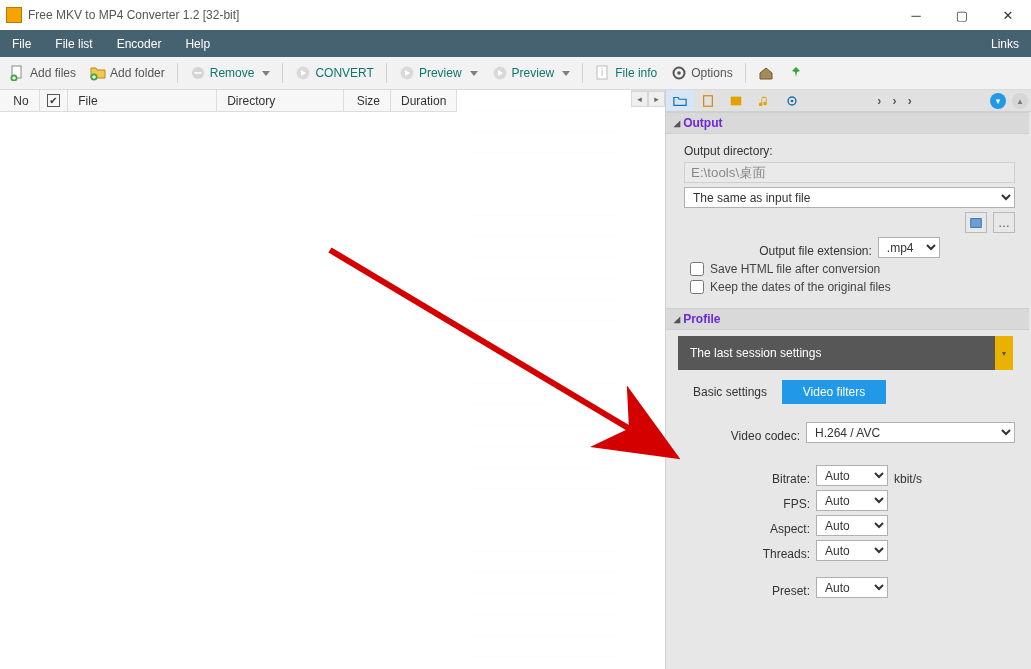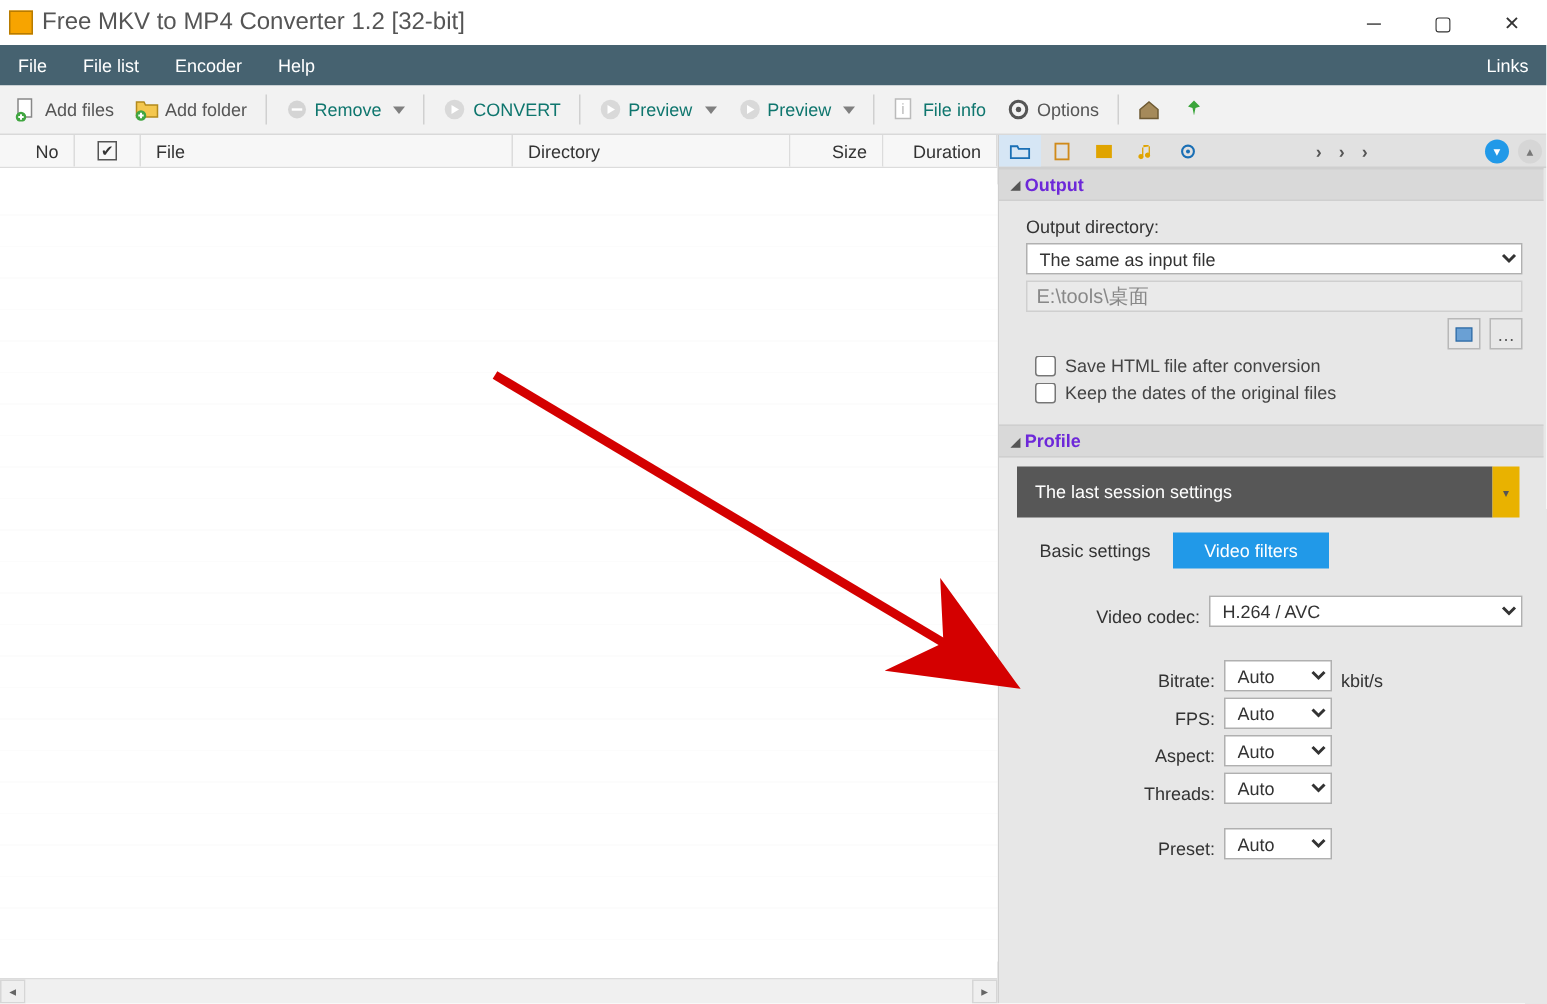--- a/index.html
+++ b/index.html
@@ -32,7 +32,7 @@
     background: #f7a400;
     border: 1px solid #b77b00;
   }
-  .titlebar .title { flex: 1 1 auto; font-size: 16px; }
+  .titlebar .title { flex: 1 1 auto; font-size: 12px; }
   .titlebar .win-btn {
     width: 46px; height: 30px;
     display: flex; align-items: center; justify-content: center;

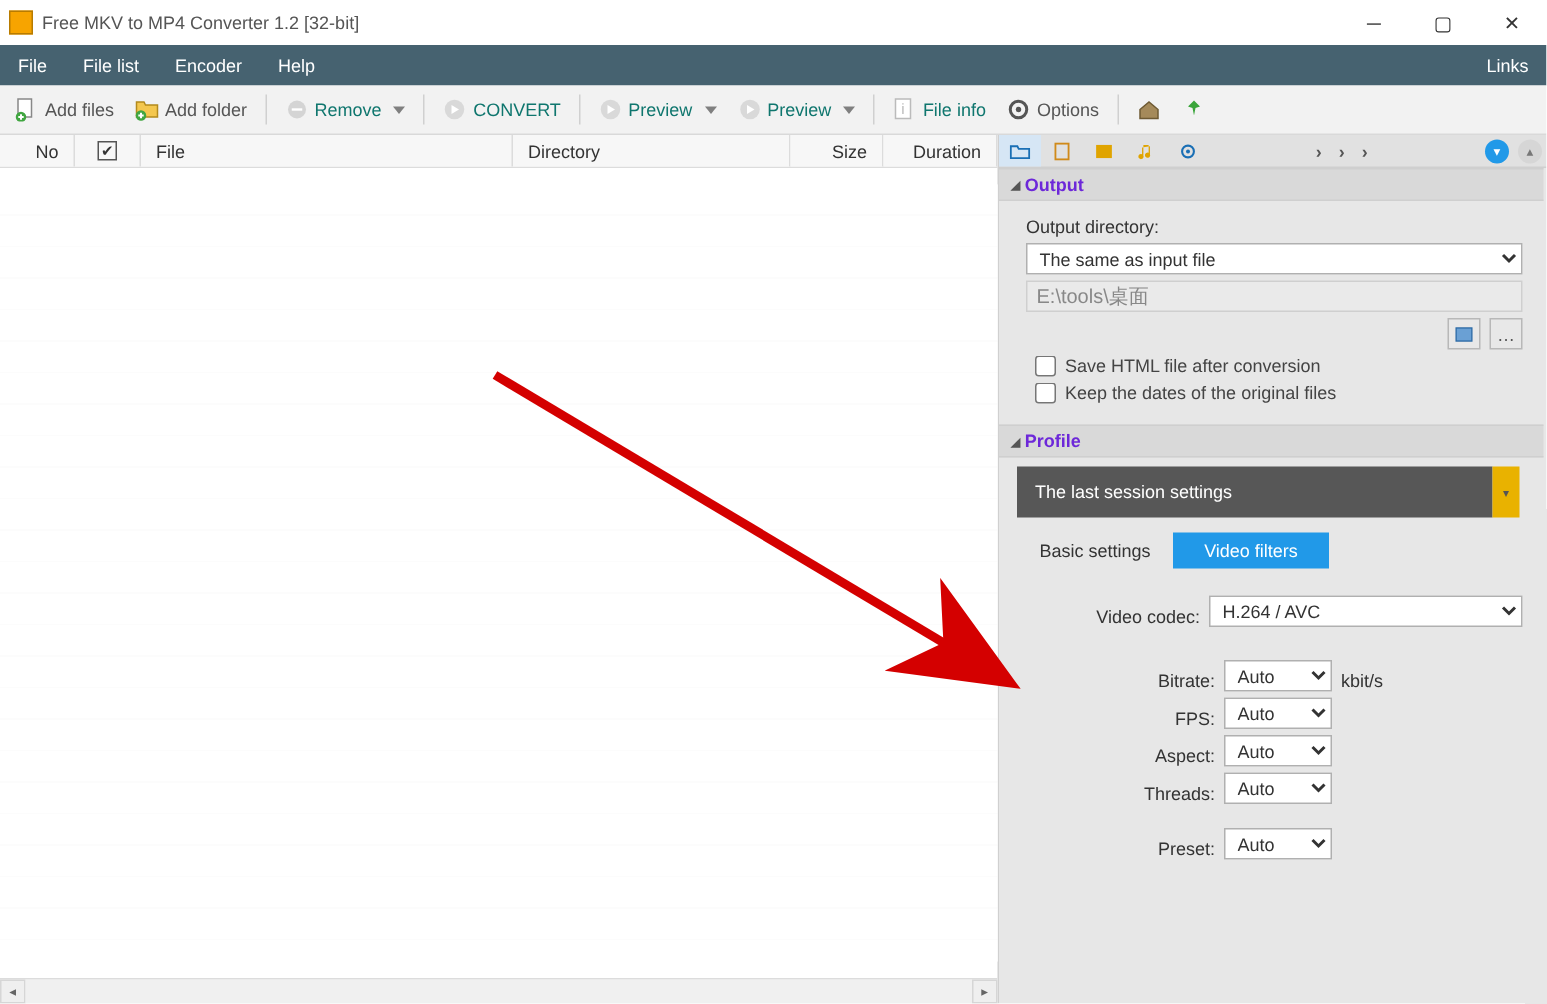--- a/index.html
+++ b/index.html
@@ -92,7 +92,7 @@
   .leftpane {
     flex: 1 1 auto;
     display: flex;
-    flex-direction: column;
+    flex-direction: row;
     border-right: 1px solid #d0d0d0;
     min-width: 0;
     gap: 11px;

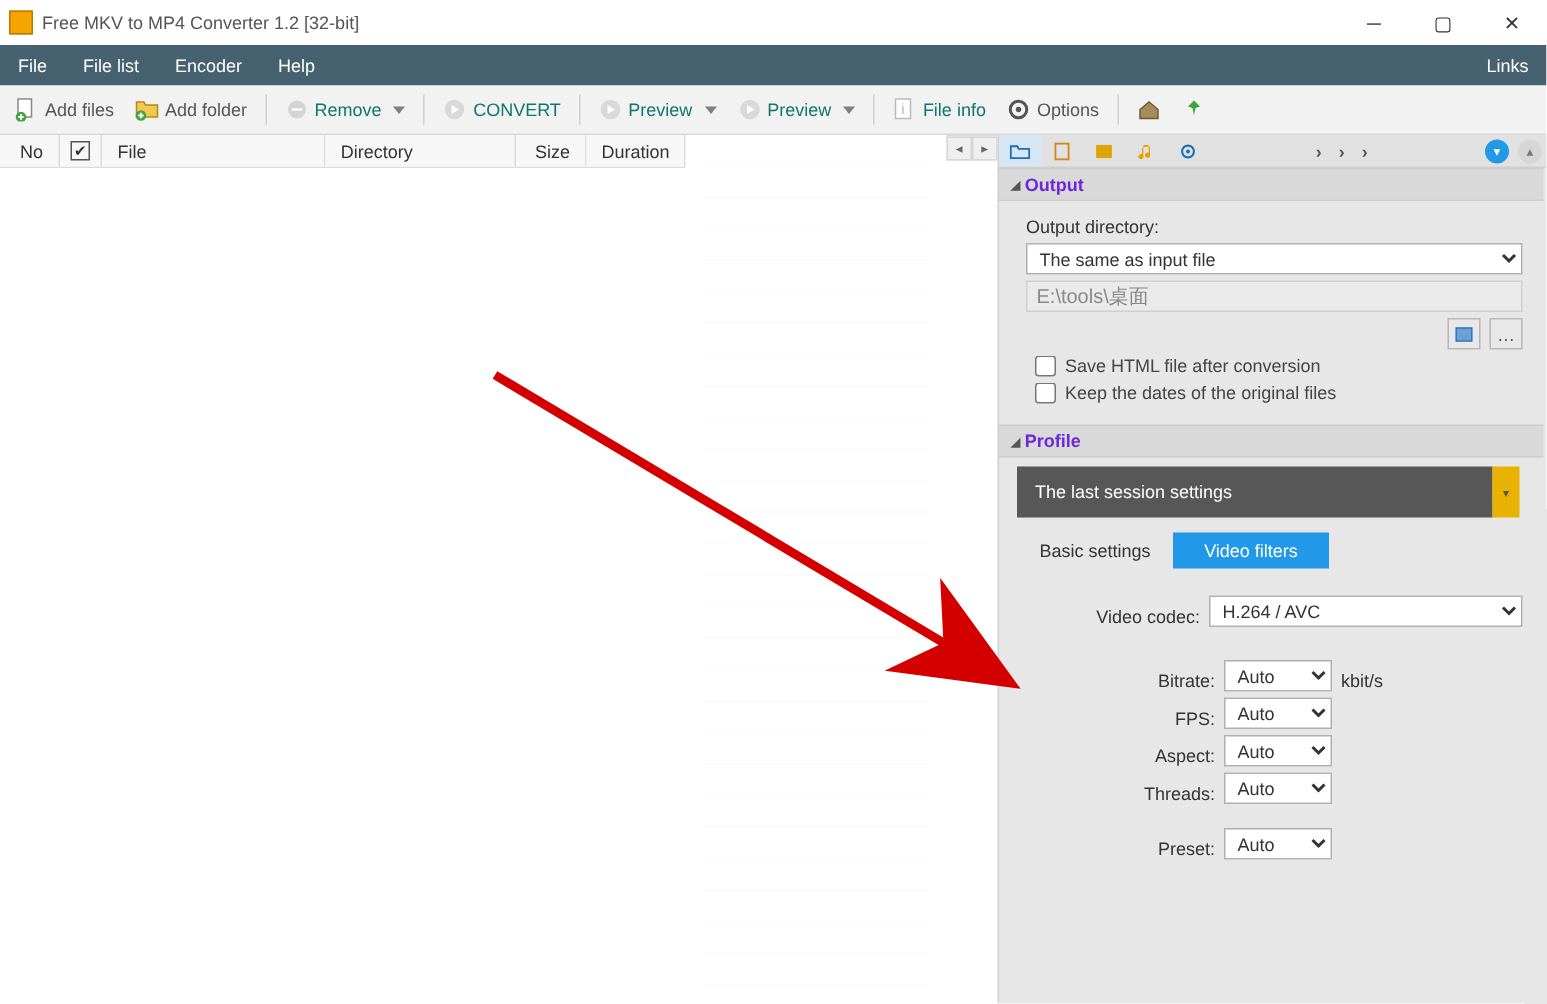--- a/index.html
+++ b/index.html
@@ -492,12 +492,12 @@
             <span class="lbl">Output directory:</span>
           </div>
         <div class="field-row">
+          <input type="text" class="flat" readonly="" value="E:\tools\桌面" style="">
+        </div>
+        <div class="field-row">
           <select class="ctrl" style="width:100%;">
             <option>The same as input file</option>
           </select>
-        </div>
-        <div class="field-row">
-          <input type="text" class="flat" readonly="" value="E:\tools\桌面" style="">
         </div>
         <div class="field-row right">
           <span class="small-btn">

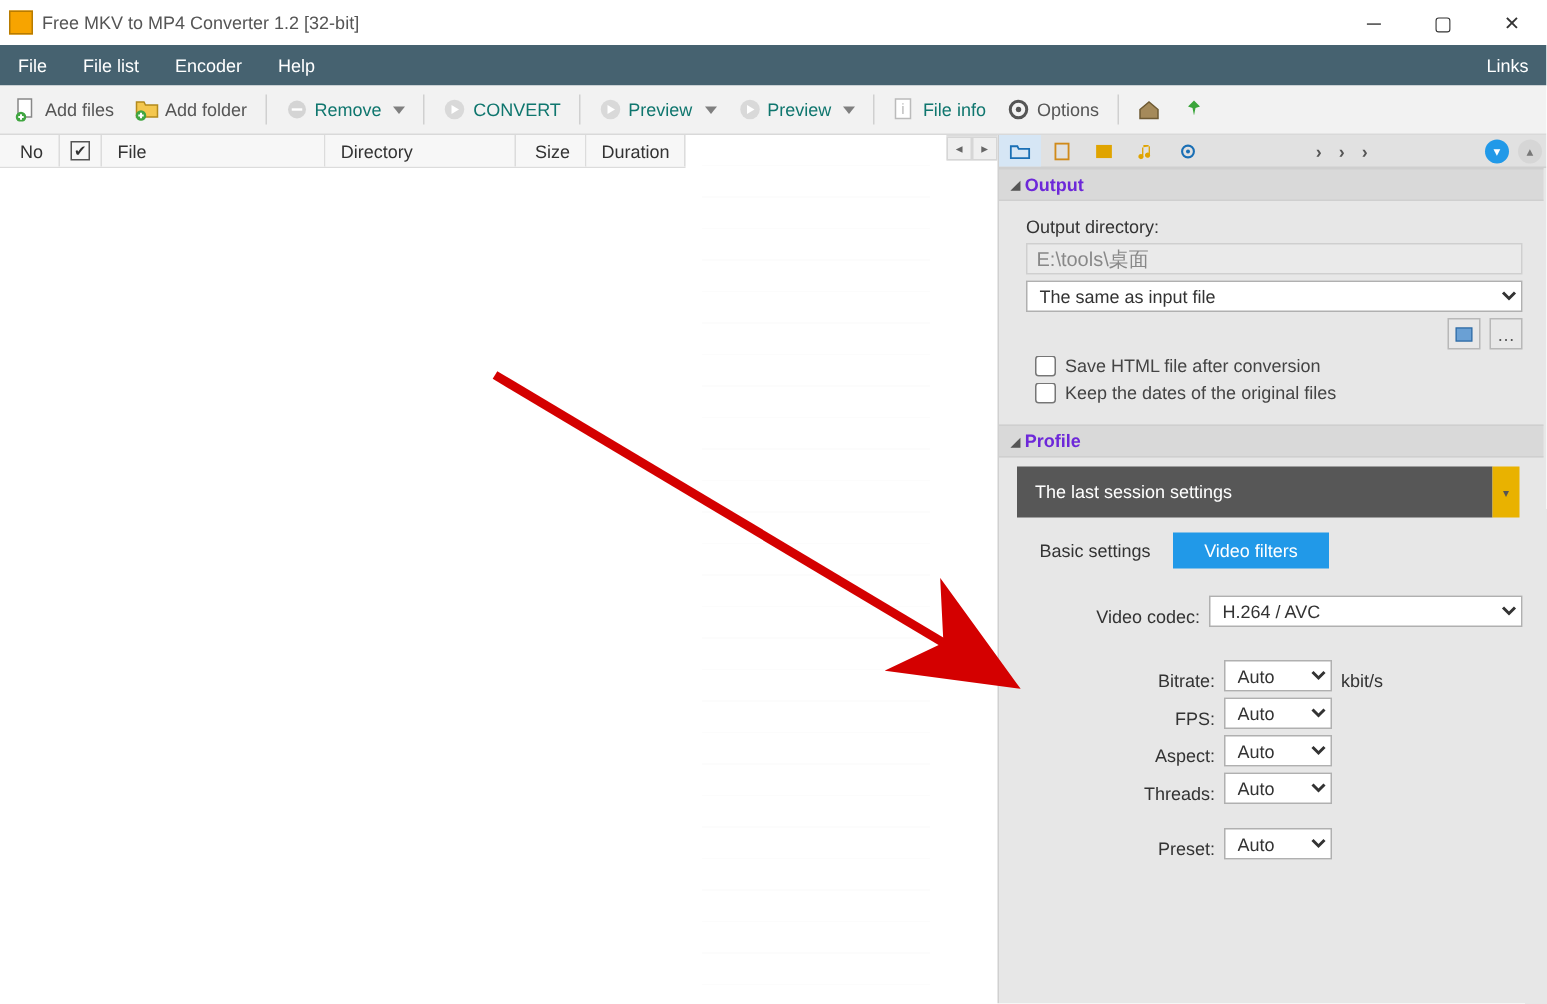--- a/index.html
+++ b/index.html
@@ -507,6 +507,12 @@
           </span>
           <span class="small-btn">…</span>
         </div>
+        <div class="field-row" style="justify-content:center;">
+          <span class="lbl">Output file extension:</span>
+          <select style="width:62px;">
+            <option>.mp4</option>
+          </select>
+        </div>
         <div class="chk-row">
           <input type="checkbox" class="big" style="">
           <span>Save HTML file after conversion</span>

